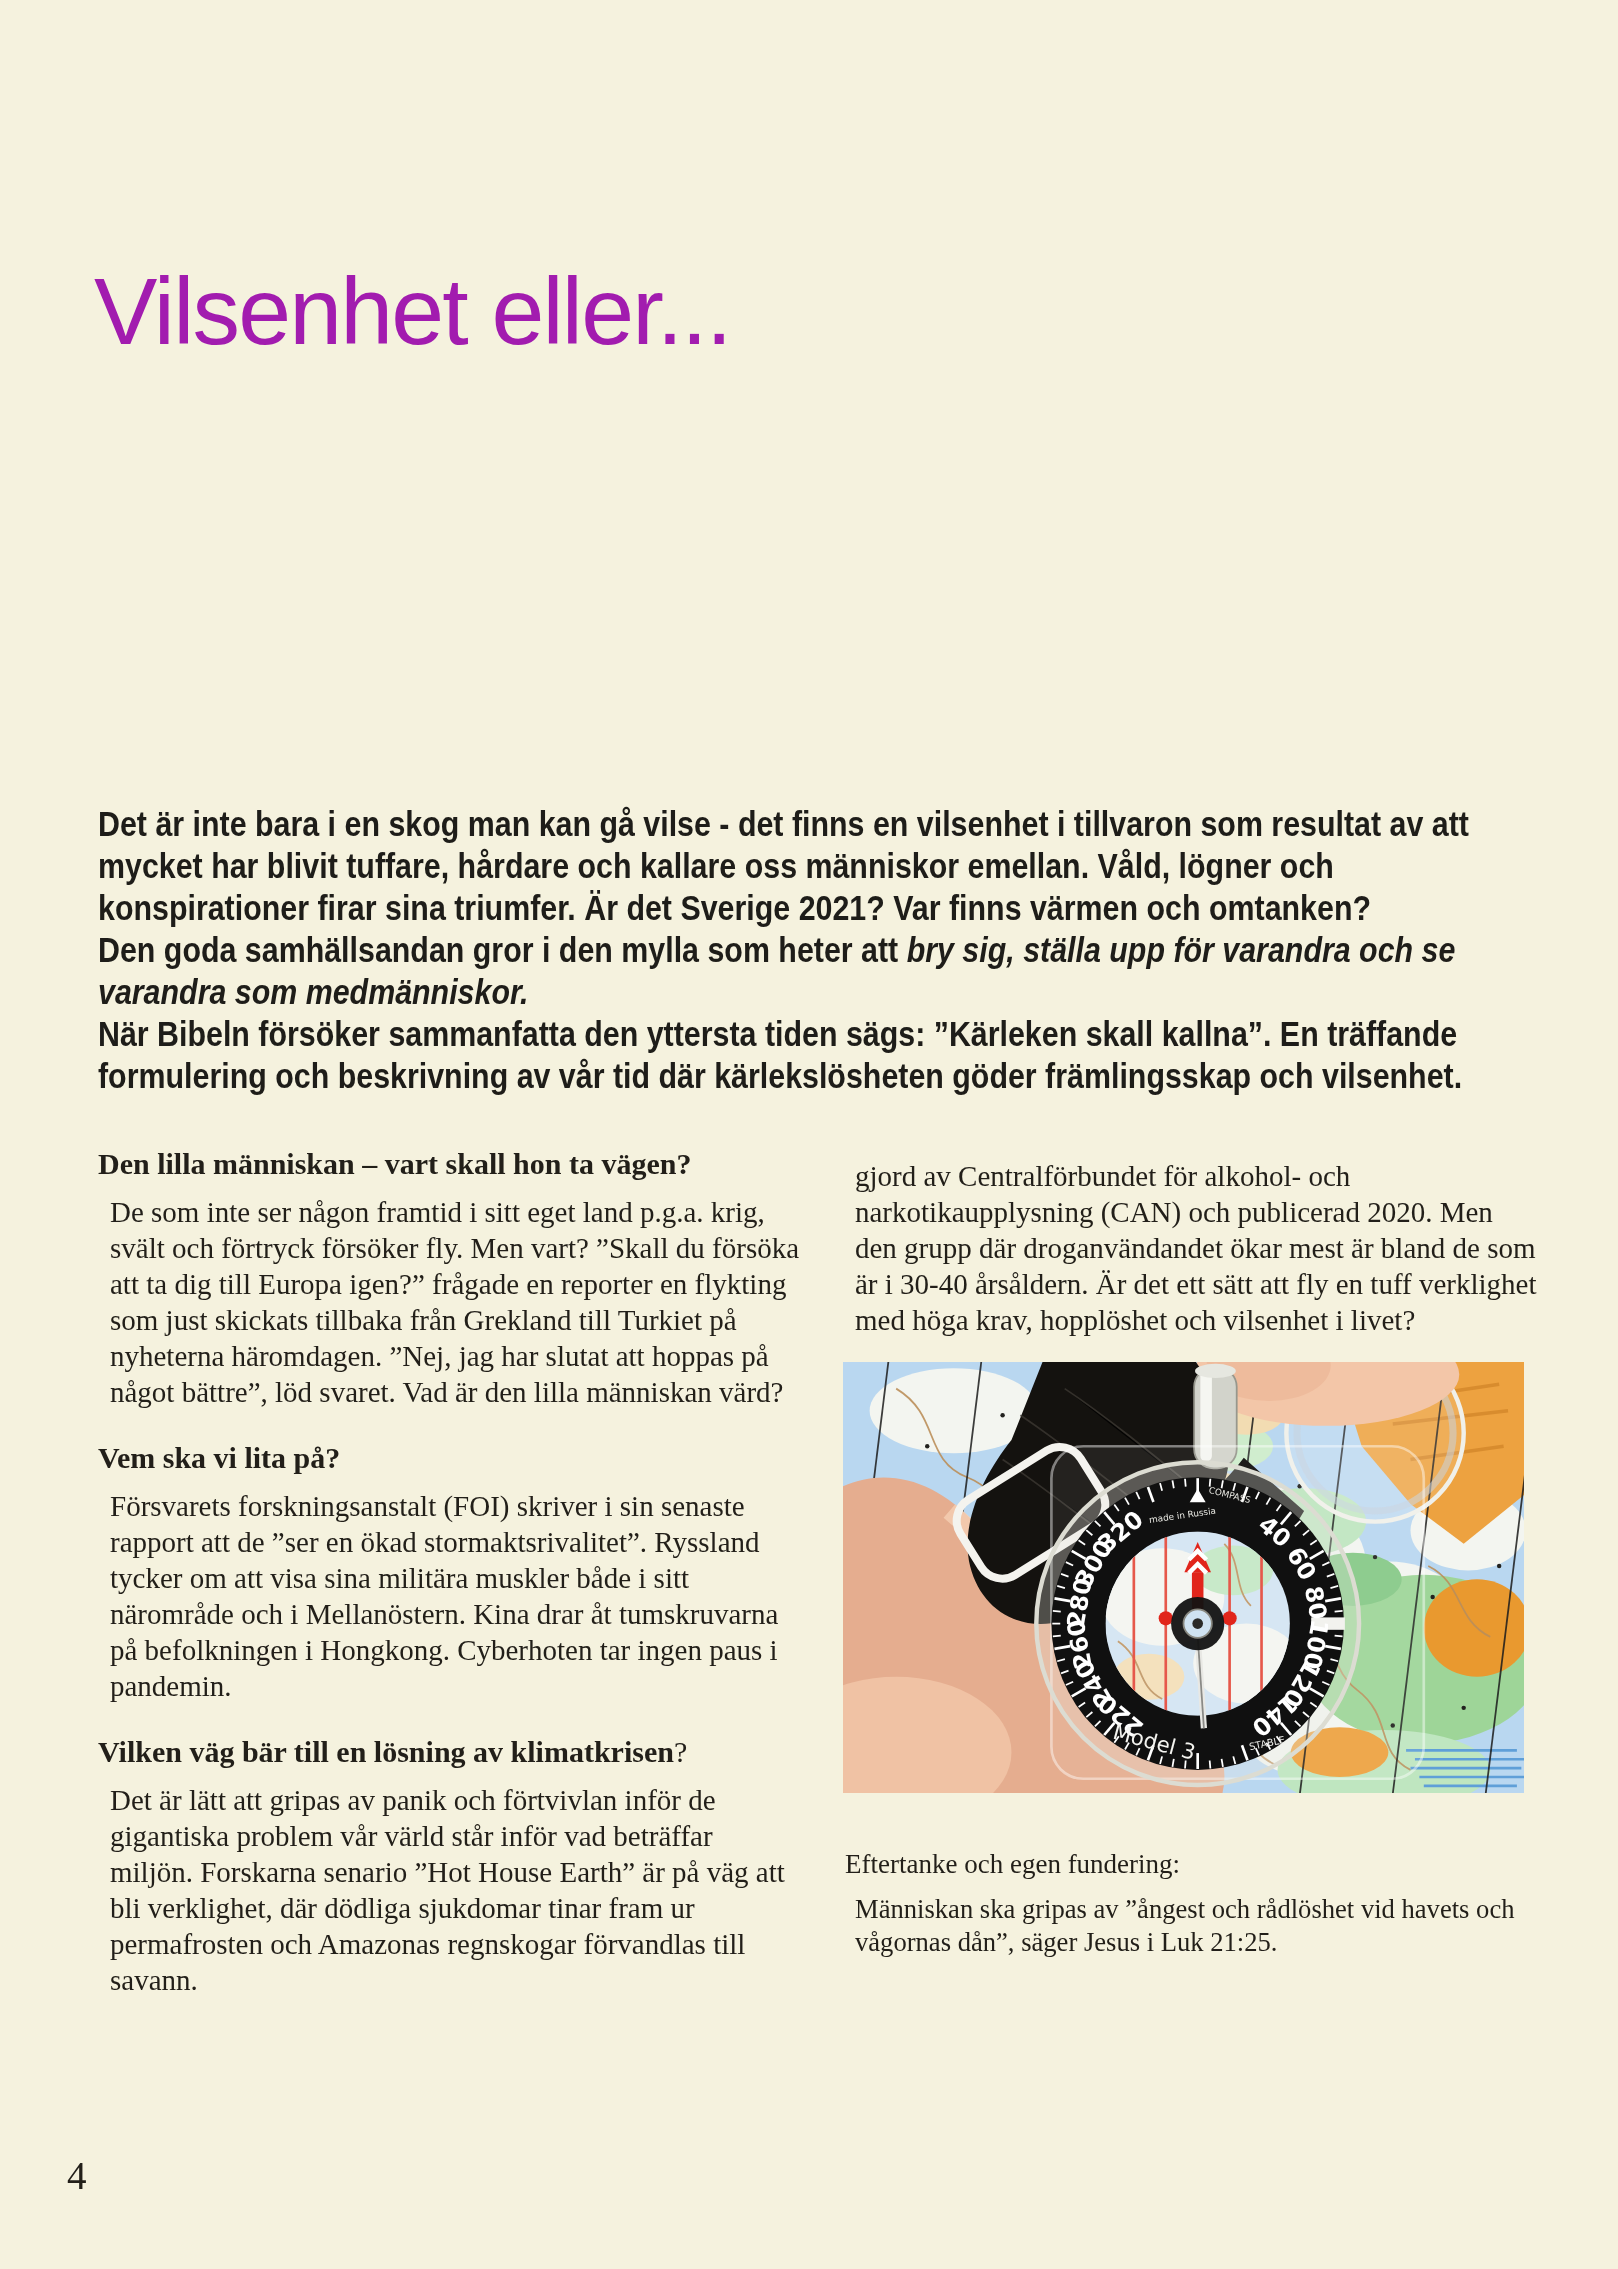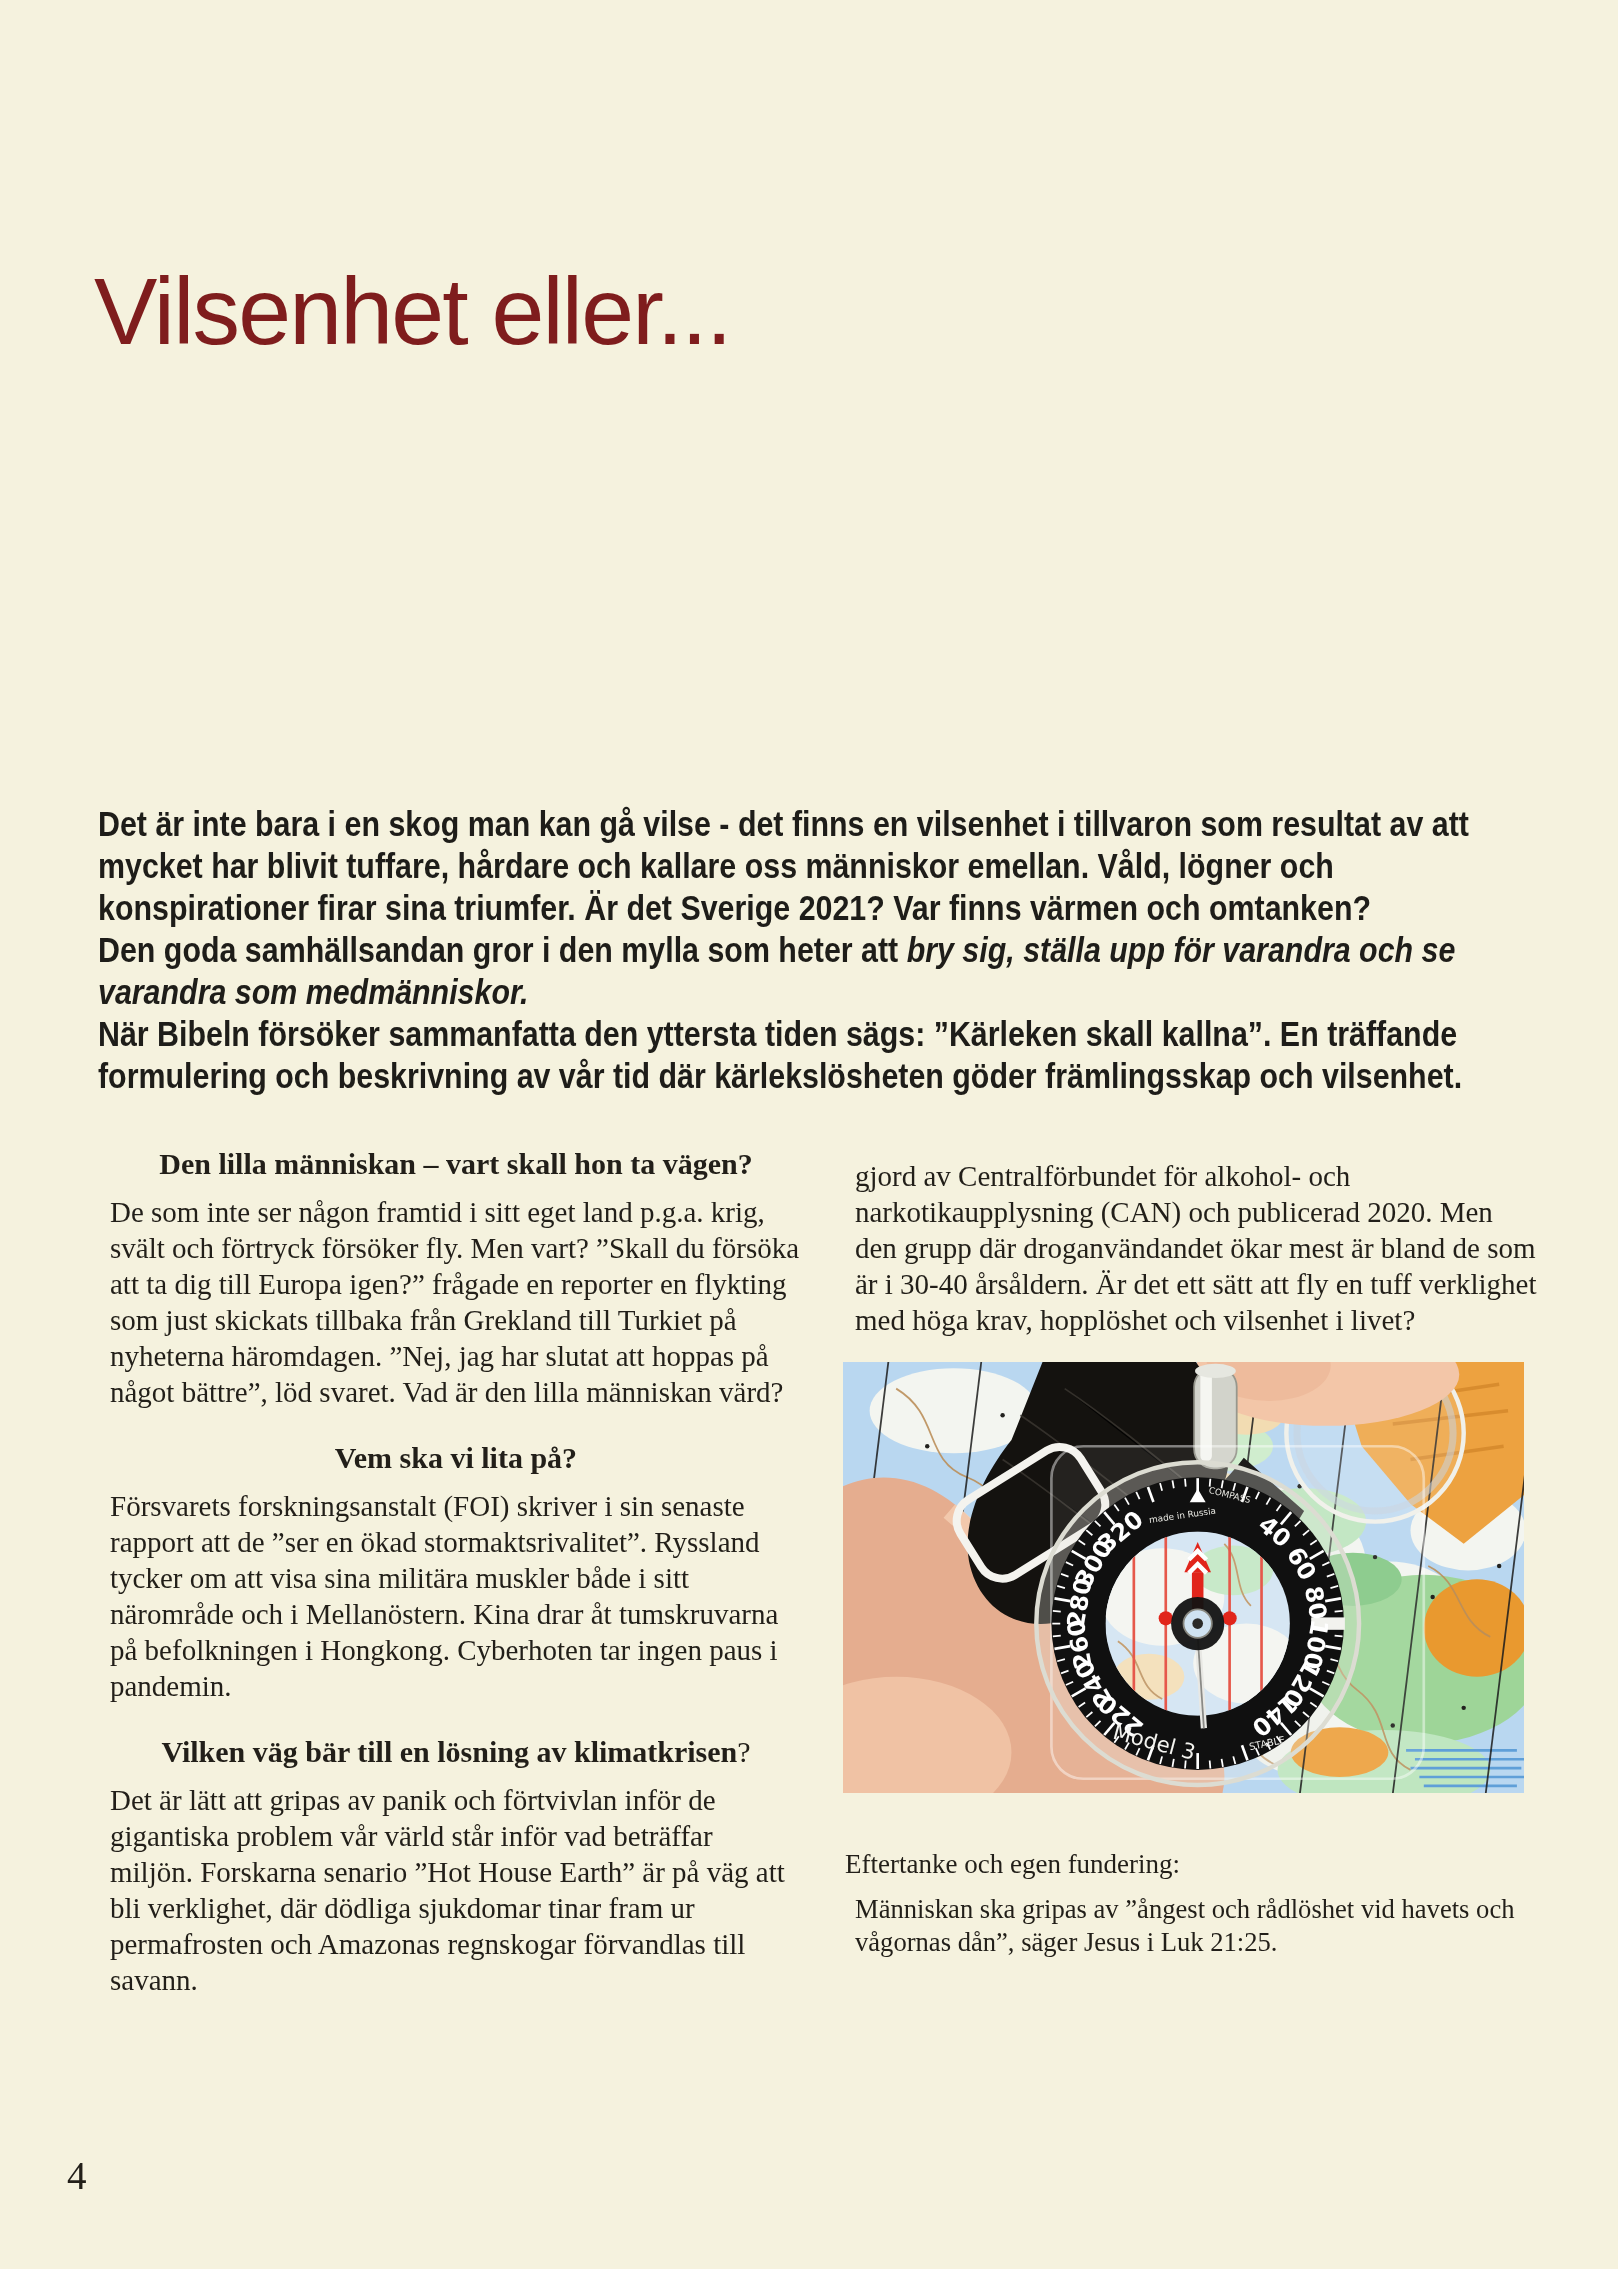--- a/index.html
+++ b/index.html
@@ -10,7 +10,7 @@
   .title{
     position:absolute;left:94px;top:262px;margin:0;
     font-family:"Liberation Sans",sans-serif;font-weight:400;
-    font-size:95px;line-height:1.05;letter-spacing:-1.8px;color:#7f1d1d;white-space:nowrap;
+    font-size:95px;line-height:1.05;letter-spacing:-1.8px;color:#a21caf;white-space:nowrap;
   }
   .intro{
     position:absolute;left:98px;top:803px;width:1676px;

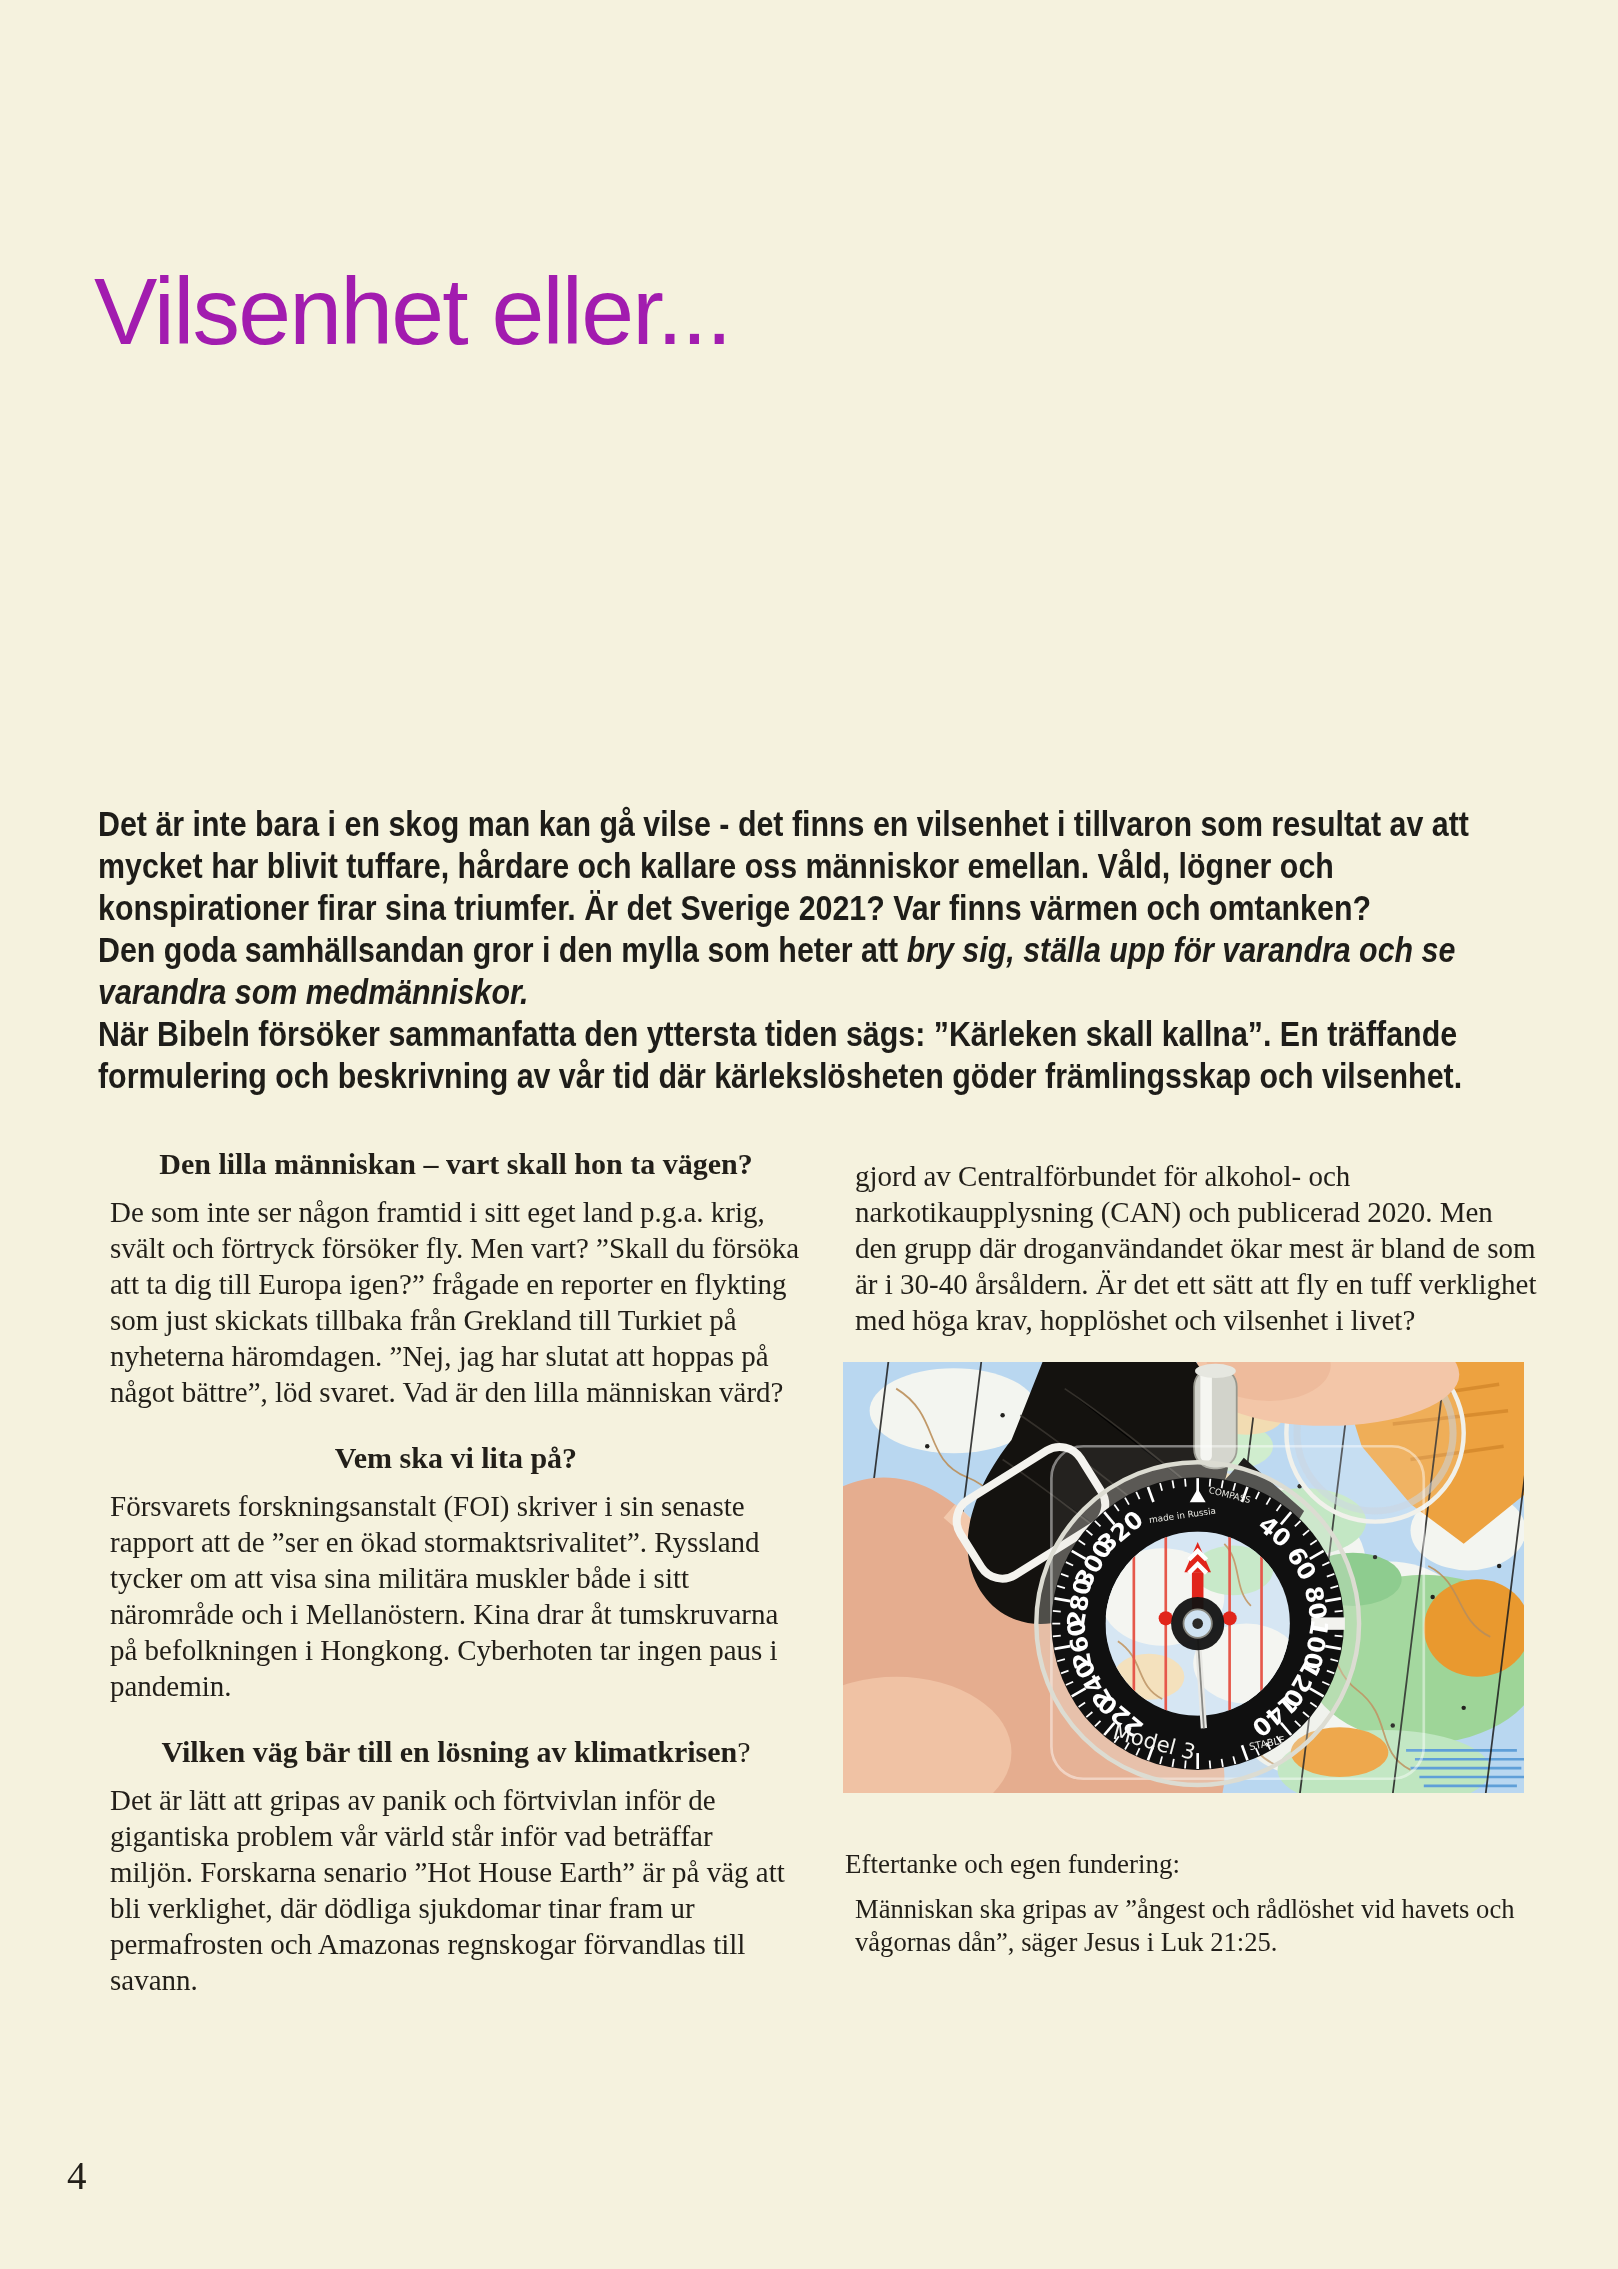--- a/index.html
+++ b/index.html
@@ -24,7 +24,7 @@
   .col-left{left:98px;width:716px;}
   .col-right{left:843px;width:706px;}
   .sec{margin:0 0 30px 0;}
-  .sec-head{font-weight:bold;font-size:30px;margin:0;text-align:center;}
+  .sec-head{font-weight:bold;font-size:30px;margin:0;}
   .sec-body{margin:12px;}
   .photo{display:block;margin-top:24px;}
   .caption{margin-top:55px;font-size:26.6px;line-height:33px;}

